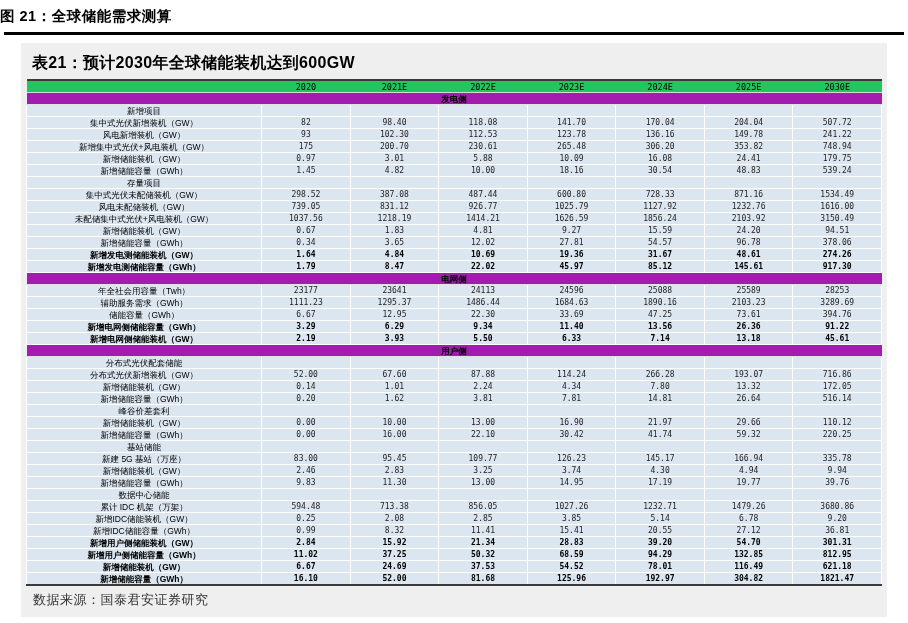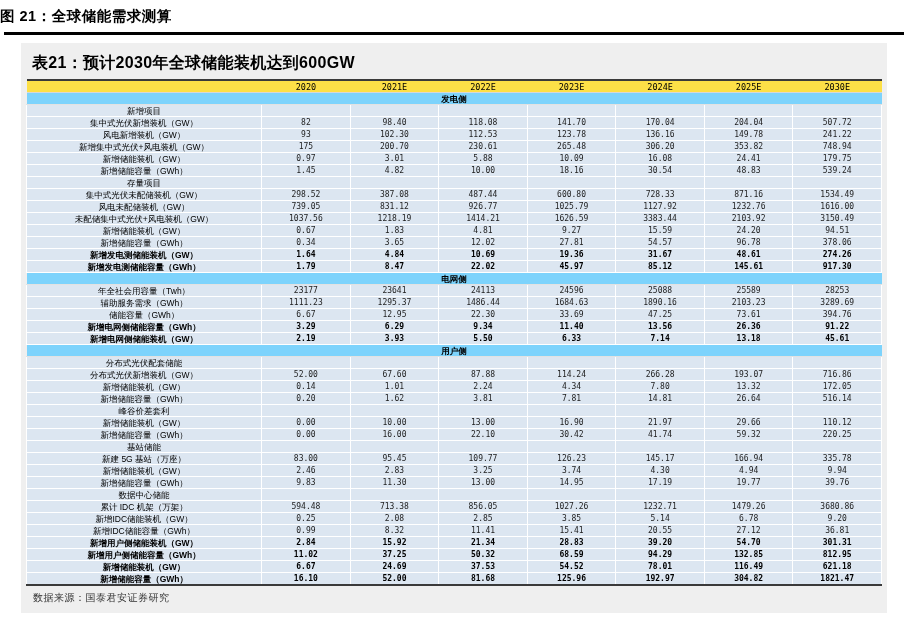--- a/index.html
+++ b/index.html
@@ -45,7 +45,7 @@
     overflow: hidden;
   }
   tr.hdr td {
-    background: #fde047;
+    background: #22c55e;
     font-family: "DejaVu Sans Mono", monospace;
     font-size: 8.5px;
     border-bottom: 1px solid #d8d8d8;

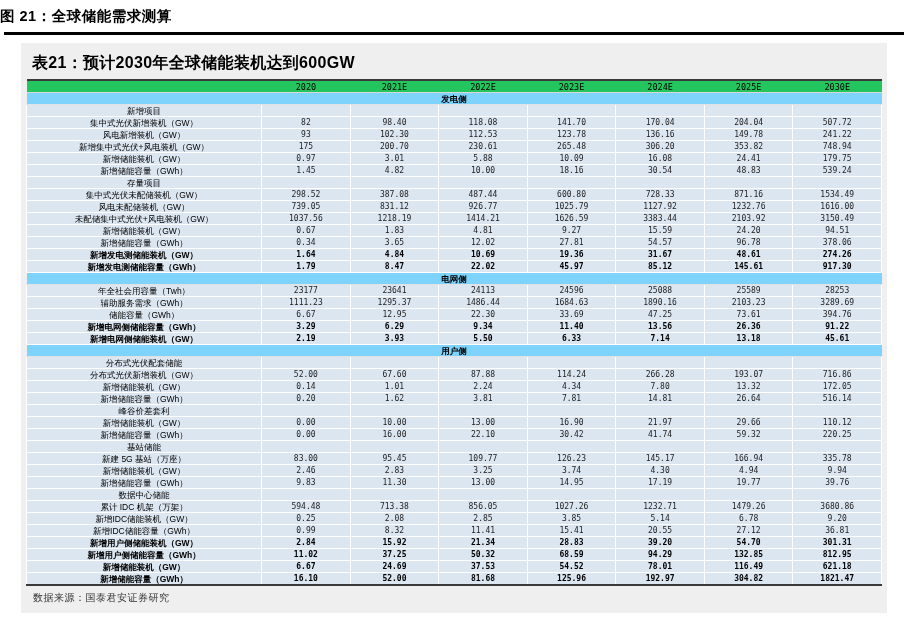--- a/index.html
+++ b/index.html
@@ -57,7 +57,7 @@
     border-right: 1px solid #ffffff;
   }
   tr.r-section td {
-    background: #7dd3fc;
+    background: #a21caf;
     font-weight: bold;
     border-bottom: 1px solid #e2e2e2;
   }

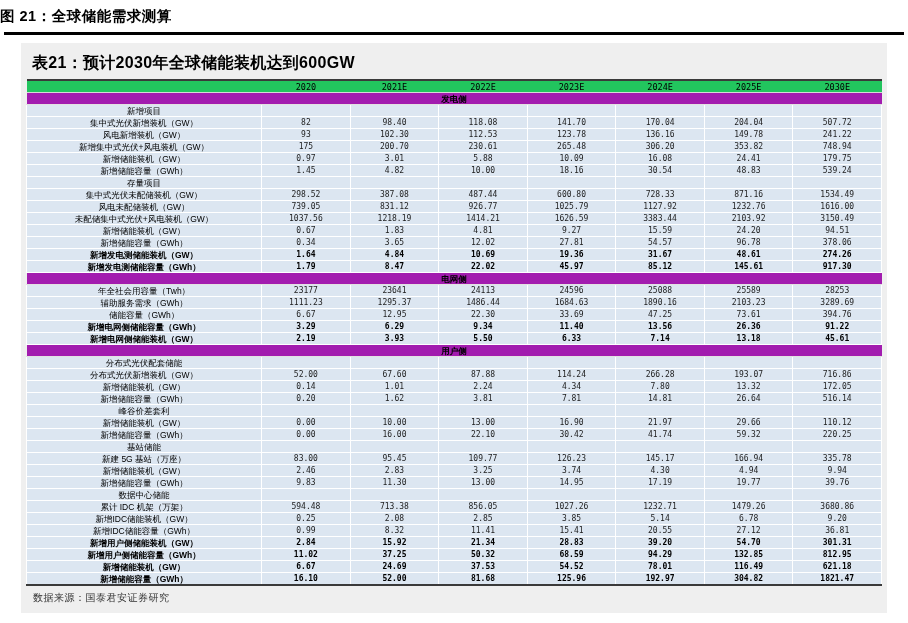--- a/index.html
+++ b/index.html
@@ -204,7 +204,7 @@
           <td class="num">1218.19</td>
           <td class="num">1414.21</td>
           <td class="num">1626.59</td>
-          <td class="num">3383.44</td>
+          <td class="num">1856.24</td>
           <td class="num">2103.92</td>
           <td class="num">3150.49</td>
         </tr>

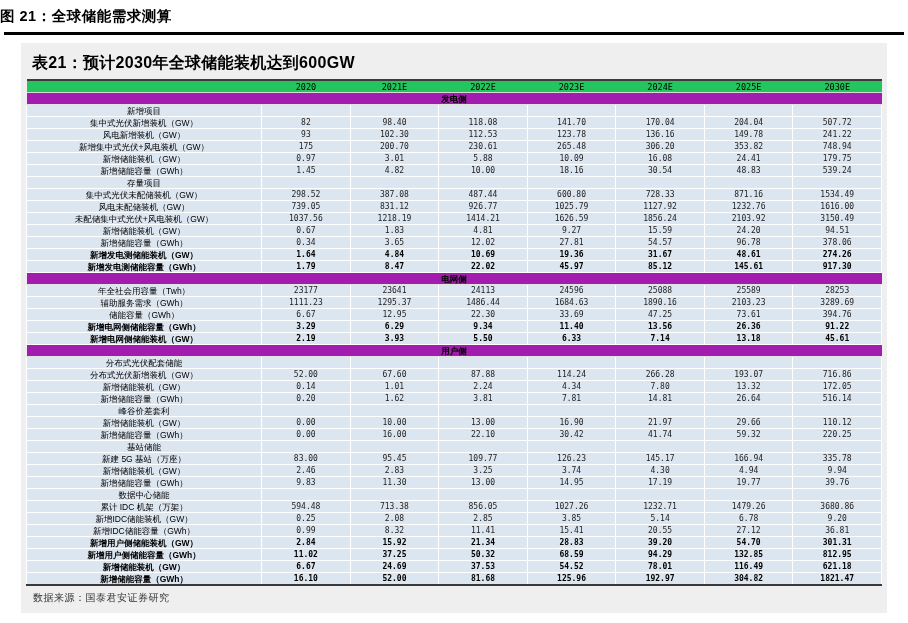--- a/index.html
+++ b/index.html
@@ -66,7 +66,7 @@
   tr.bold td { font-weight: bold; color: #000; }
   td.sublab { font-weight: bold; }
   .footnote {
-    font-size: 10px;
+    font-size: 13px;
     color: #333;
     padding: 5px 0 2px 7px;
     letter-spacing: 0.5px;

